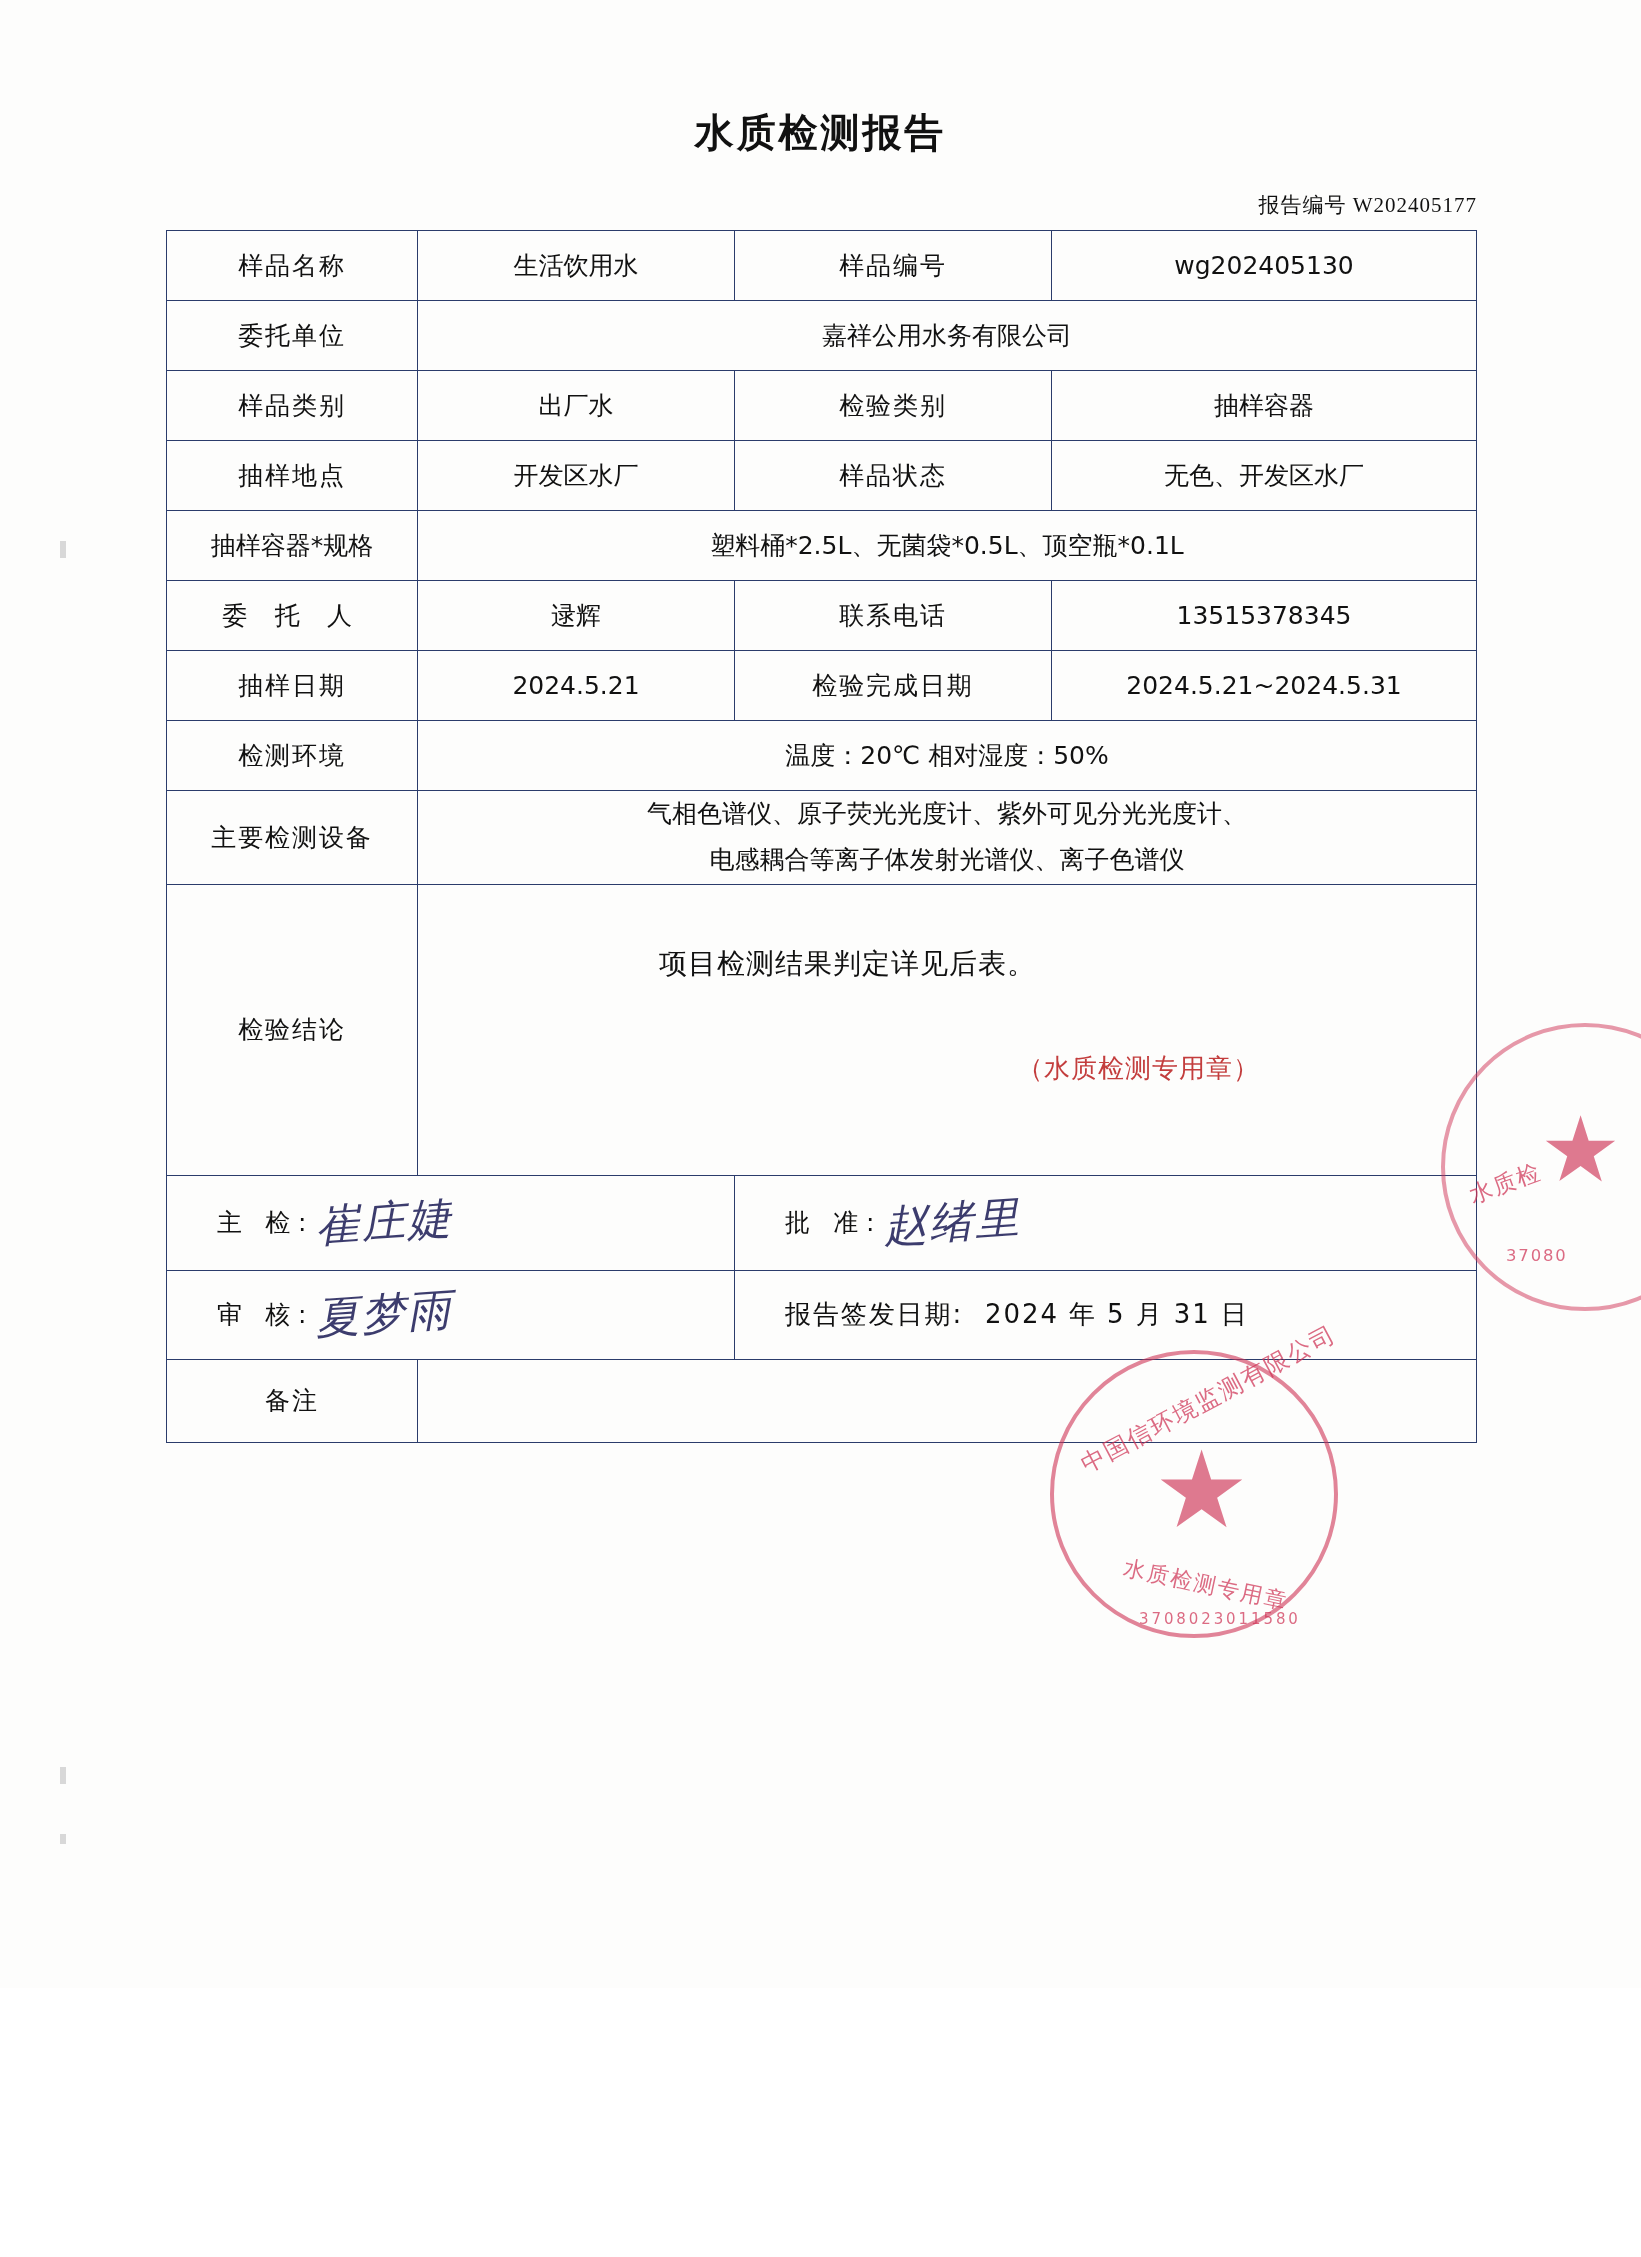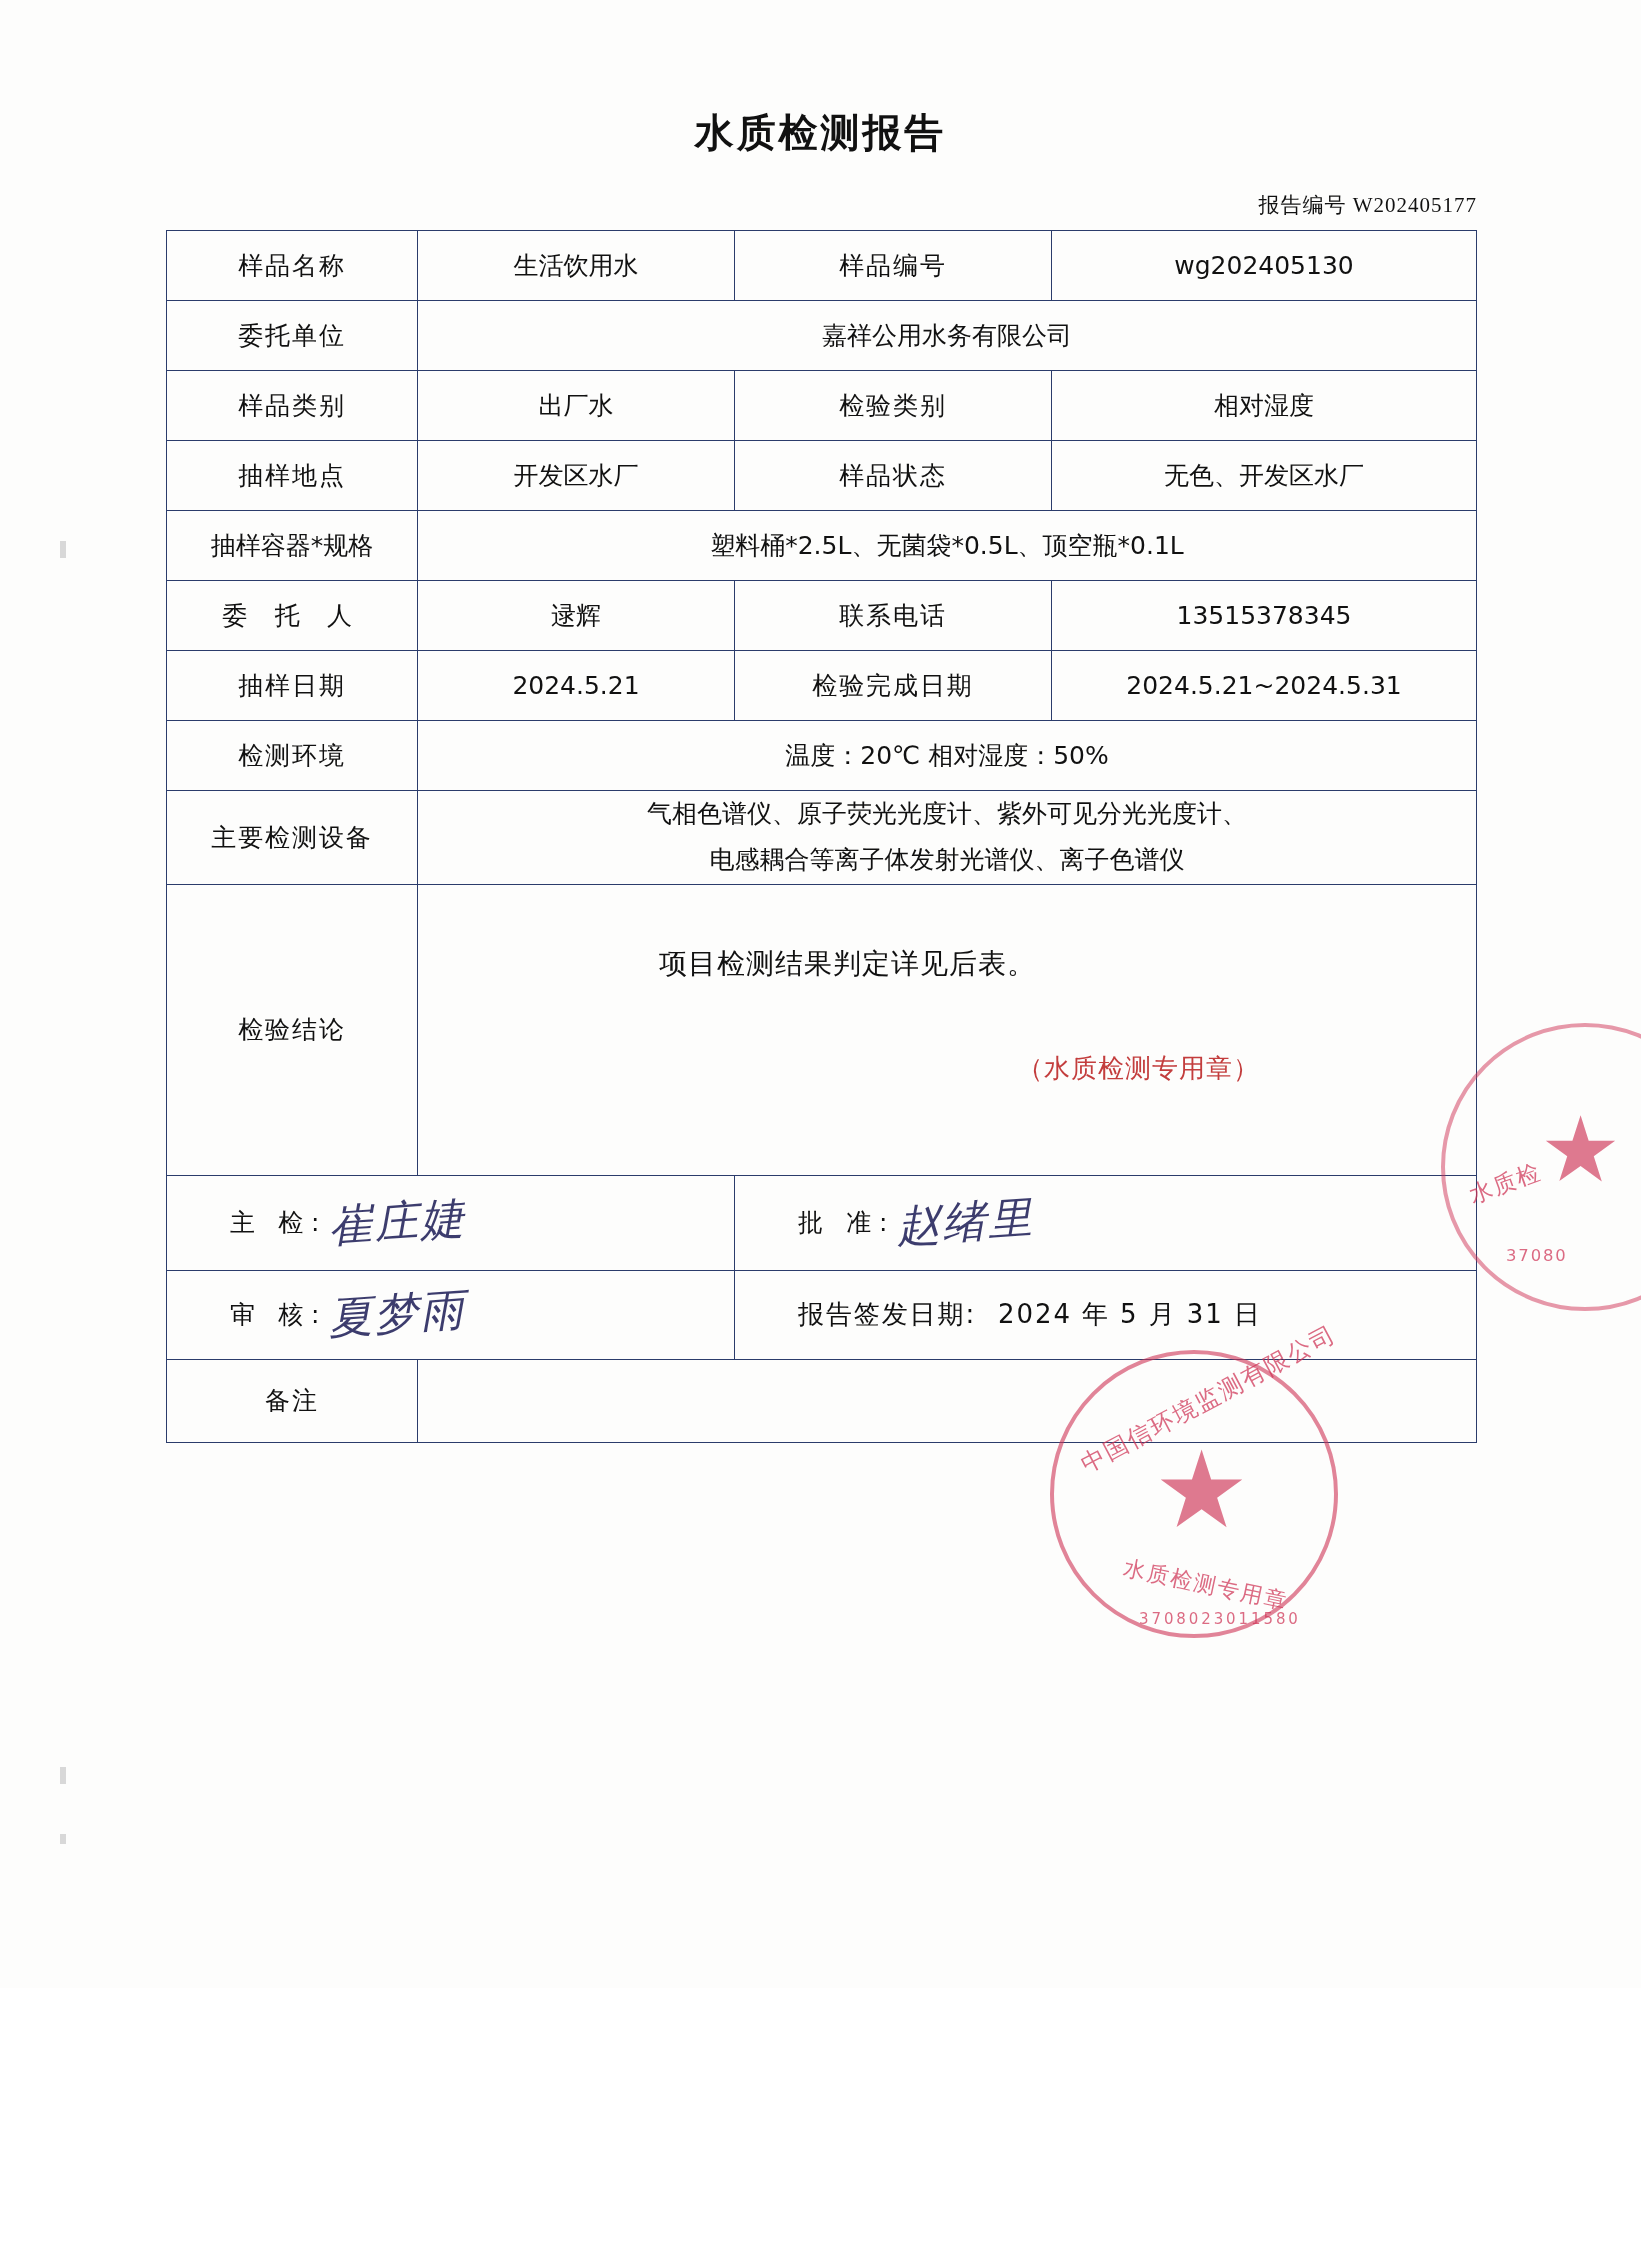--- a/index.html
+++ b/index.html
@@ -48,7 +48,7 @@
     font-size: 25px;
     text-align: center;
     vertical-align: middle;
-    padding: 0 24px;
+    padding: 0 11px;
     font-family: "DejaVu Sans", "Liberation Sans", sans-serif;
     color: #111;
   }

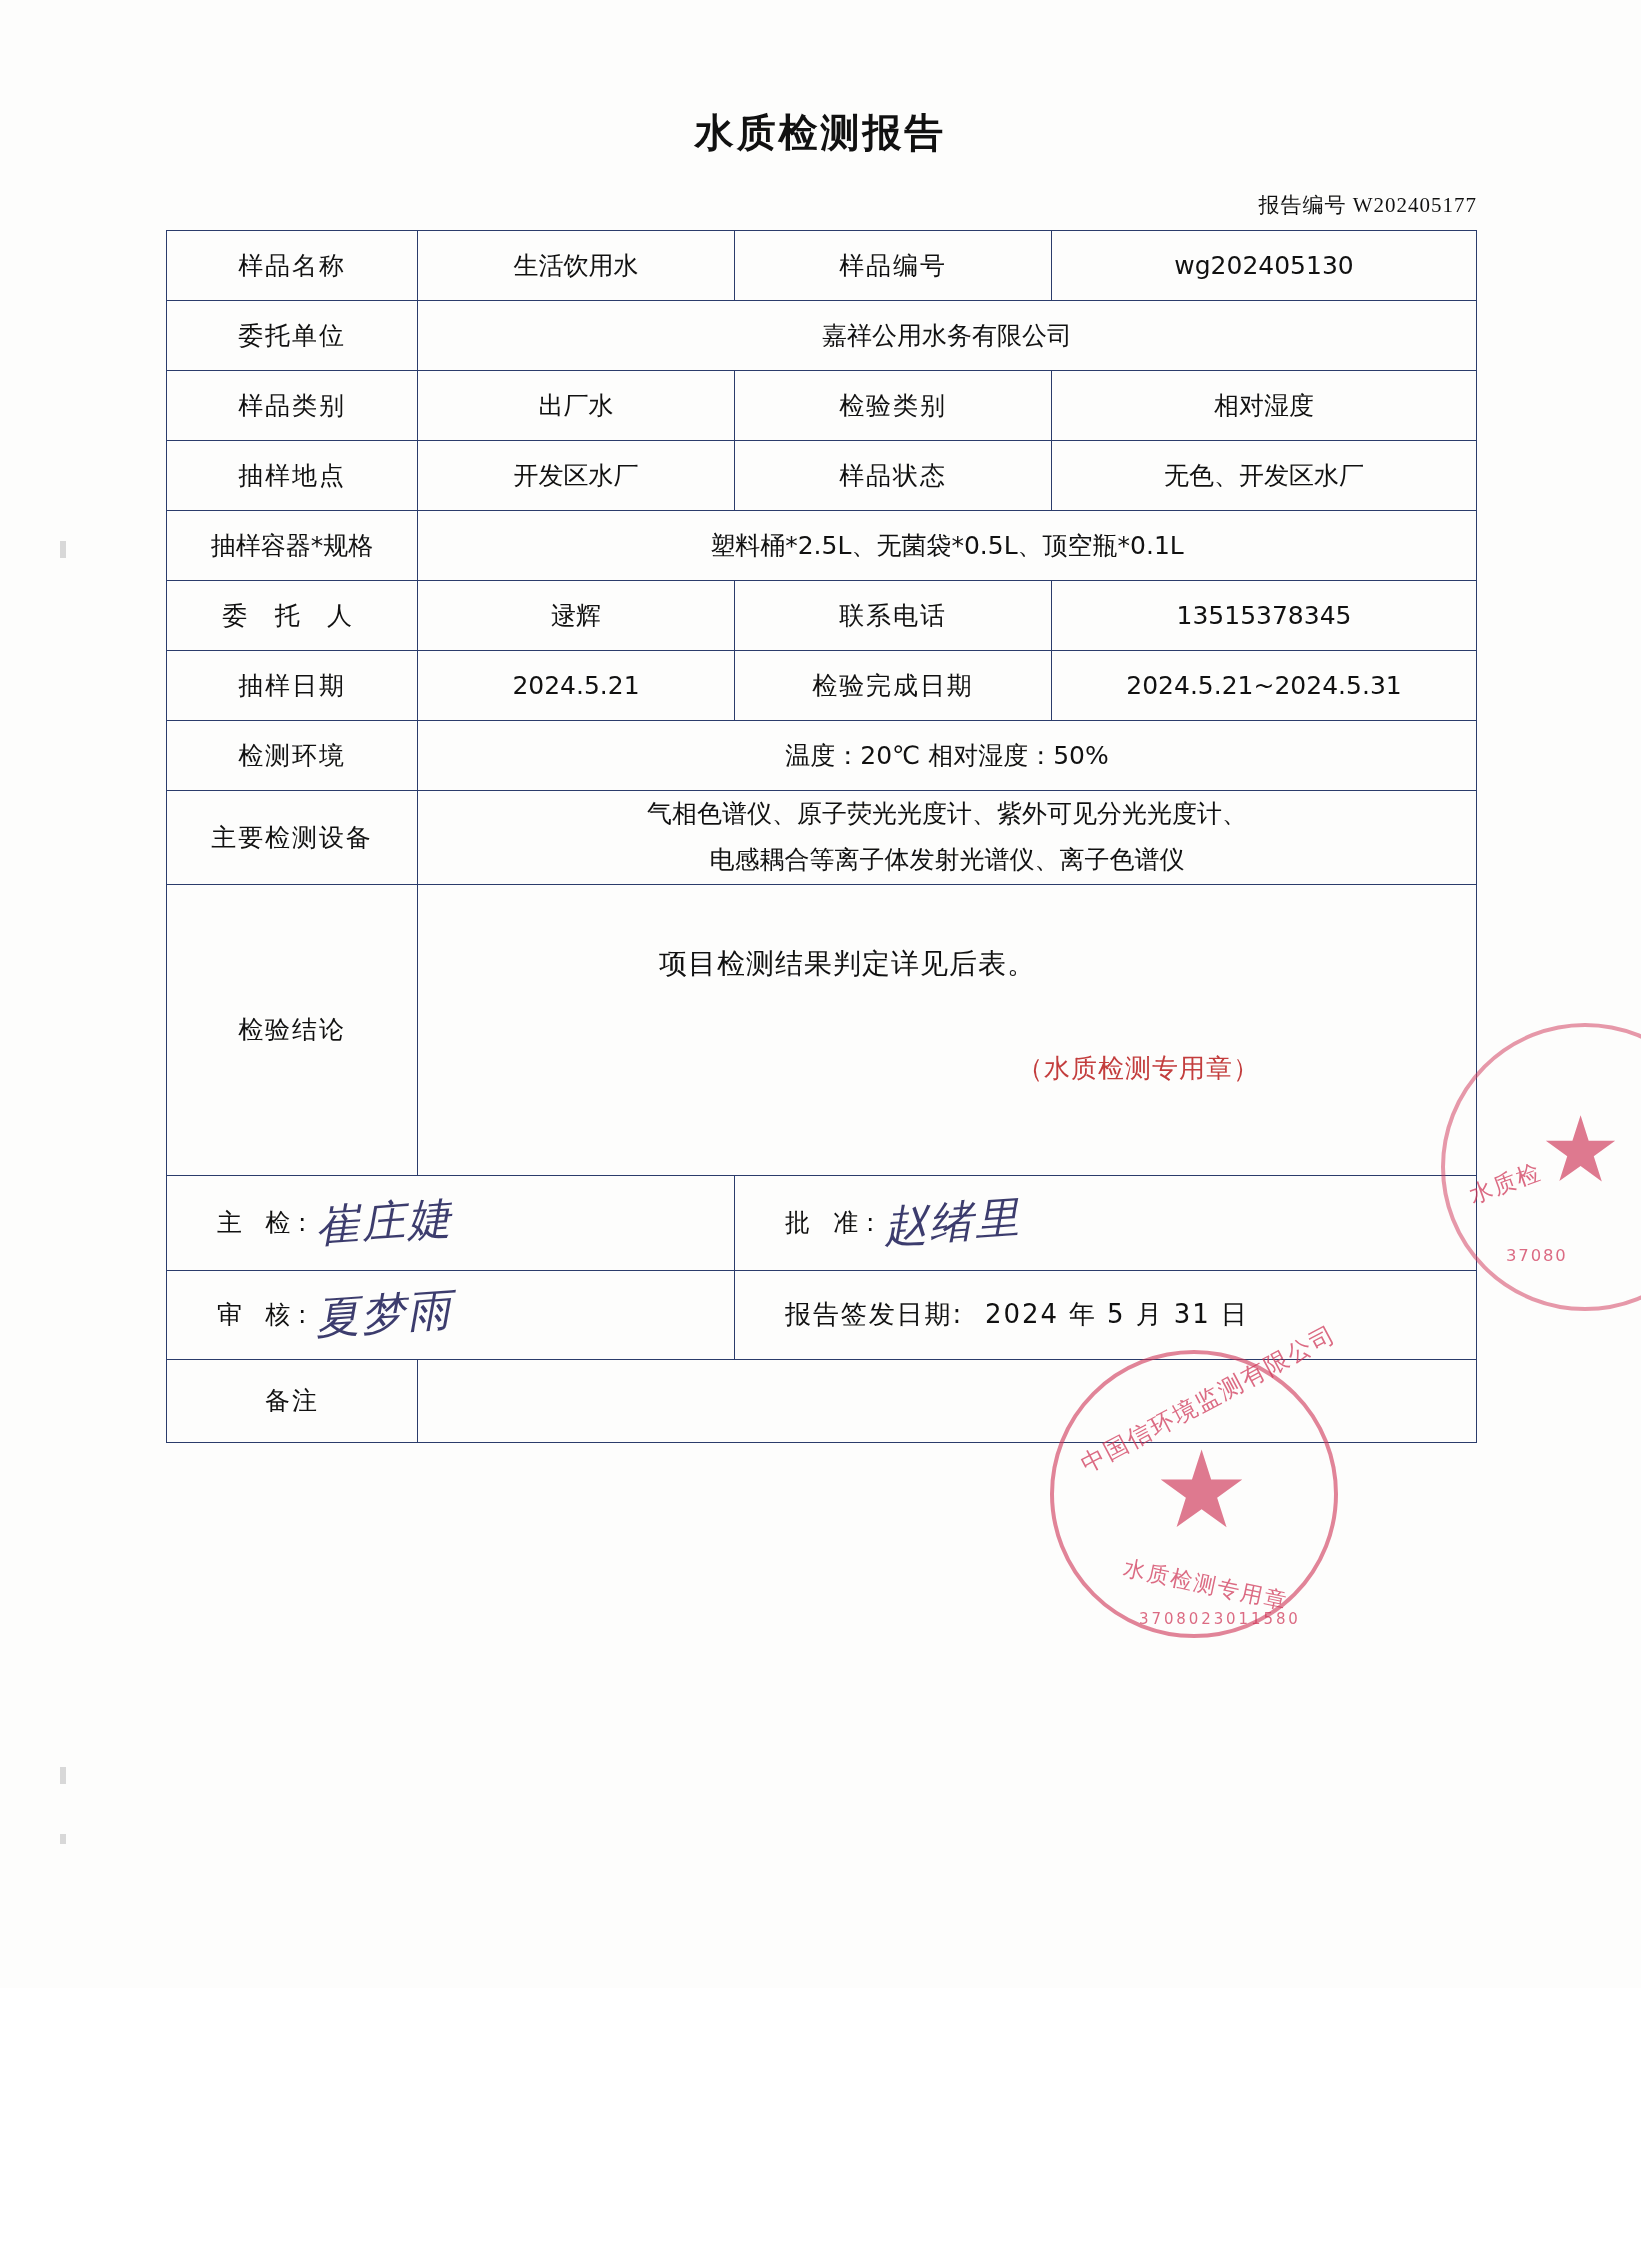--- a/index.html
+++ b/index.html
@@ -213,7 +213,7 @@
         <td class="lbl">样品类别</td>
         <td>出厂水</td>
         <td class="lbl">检验类别</td>
-        <td>相对湿度</td>
+        <td>抽样容器</td>
       </tr>
       <tr class="row-h">
         <td class="lbl">抽样地点</td>

